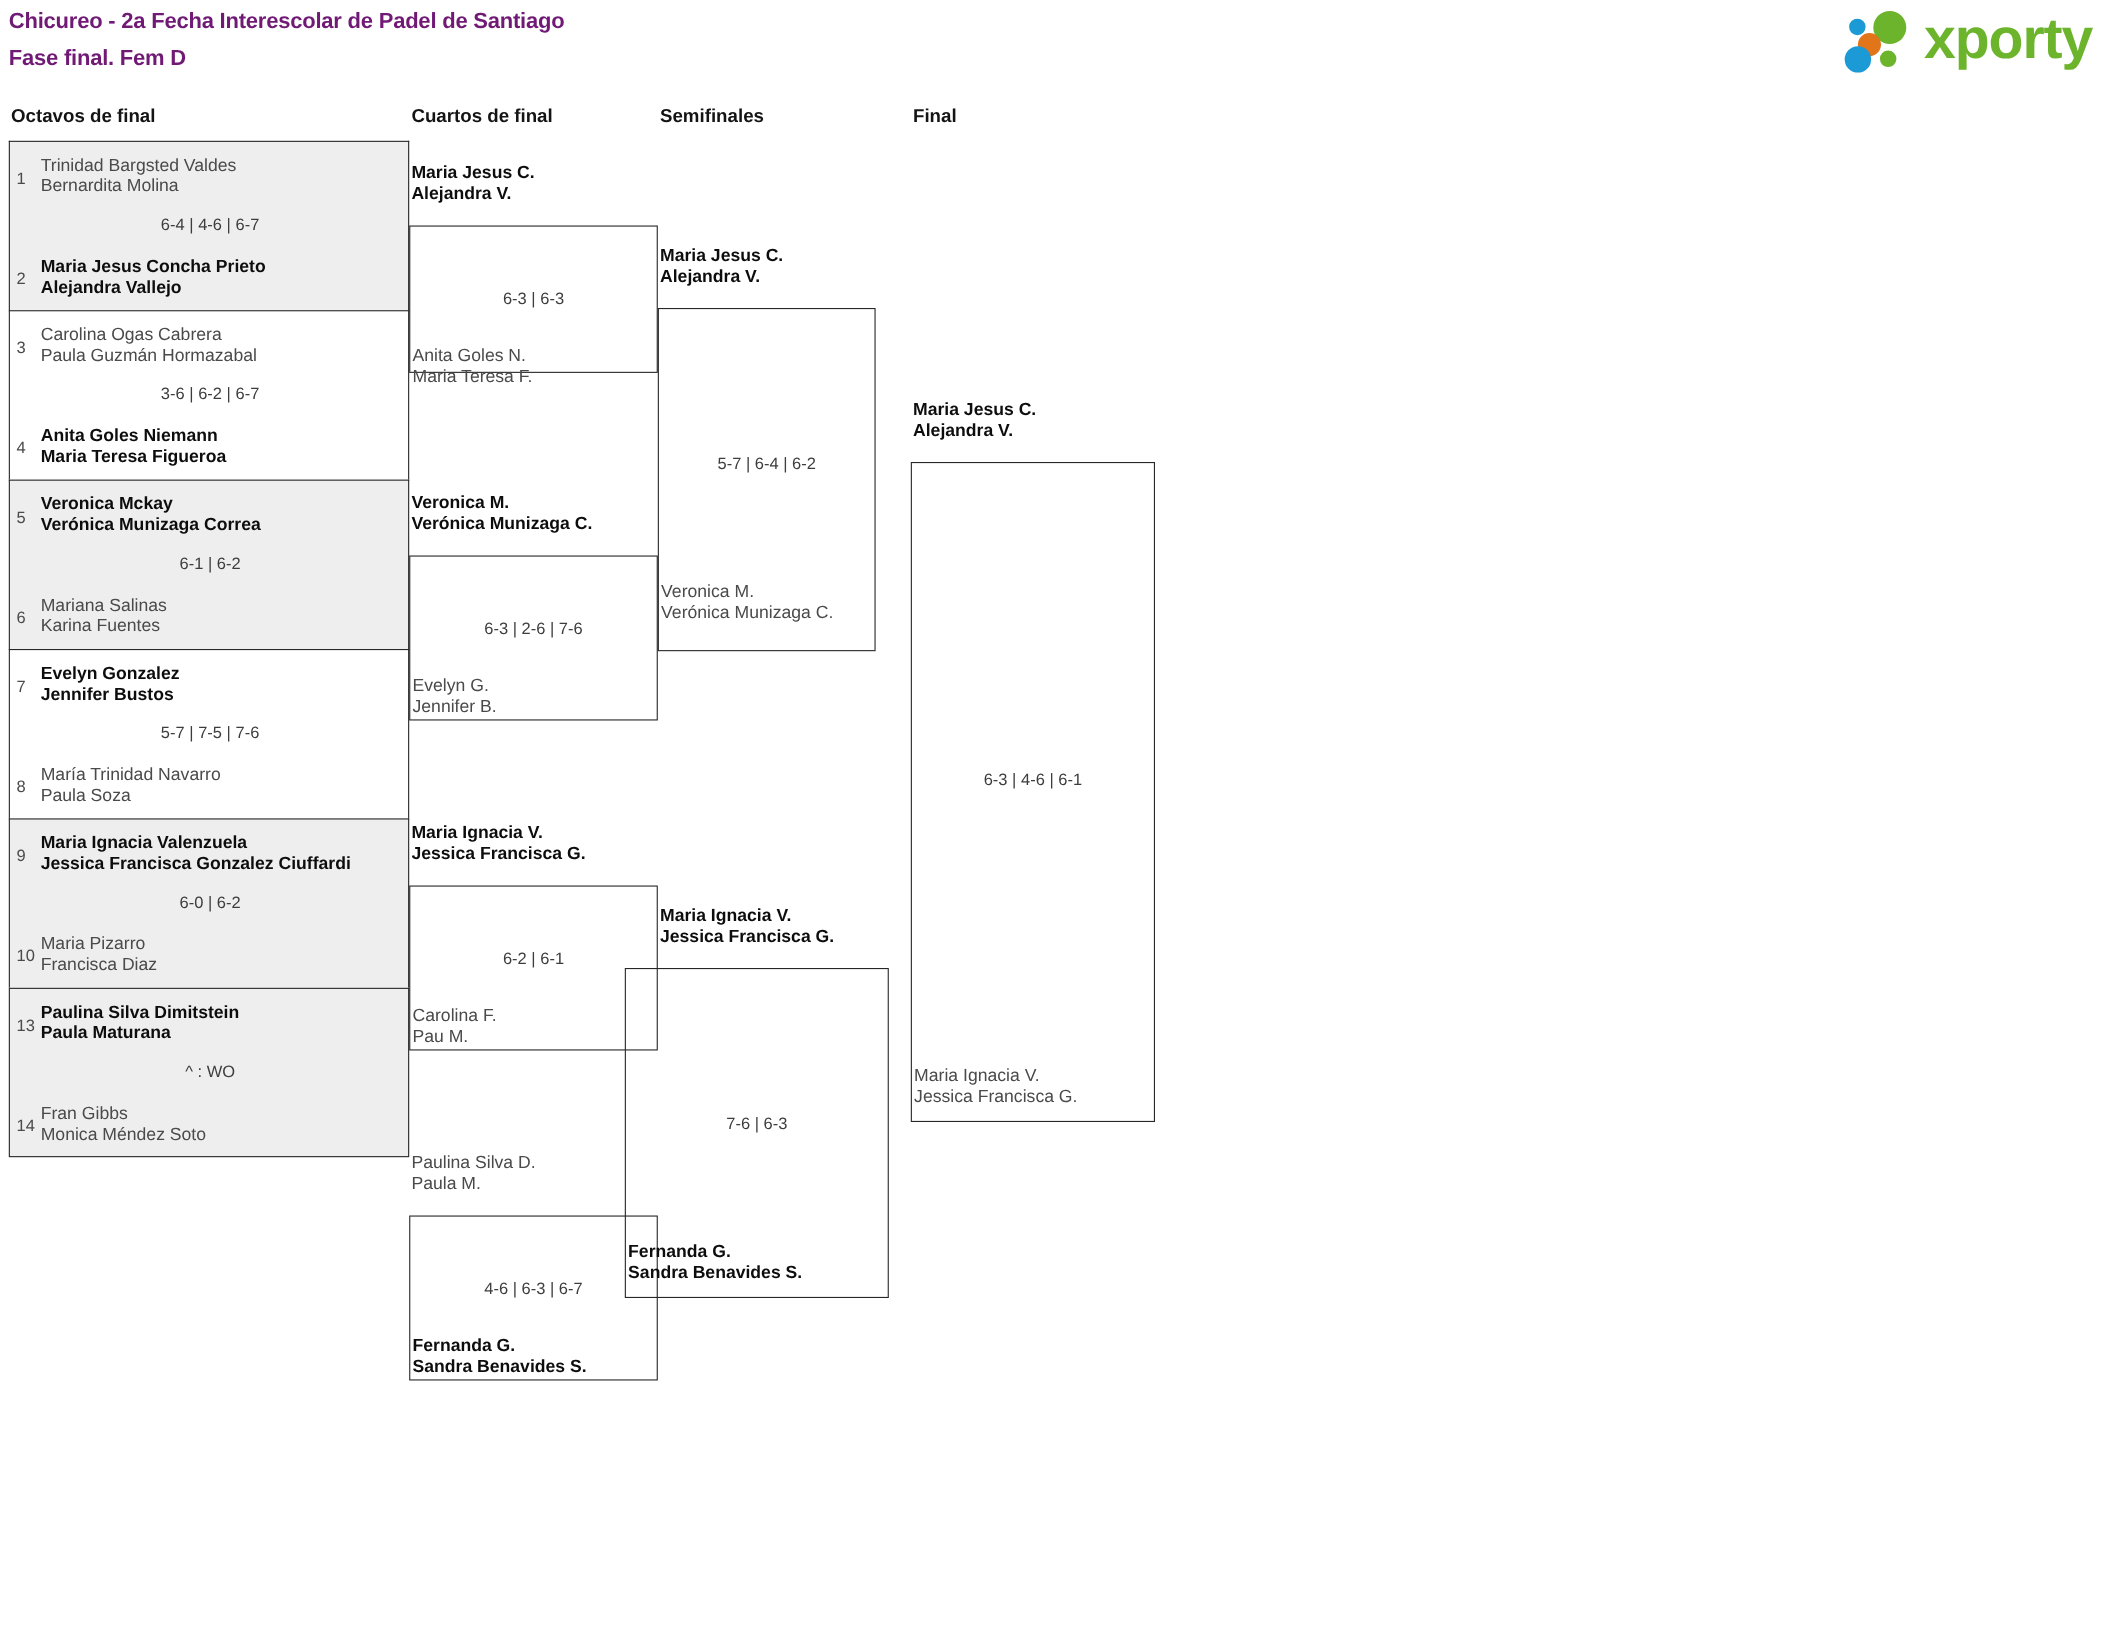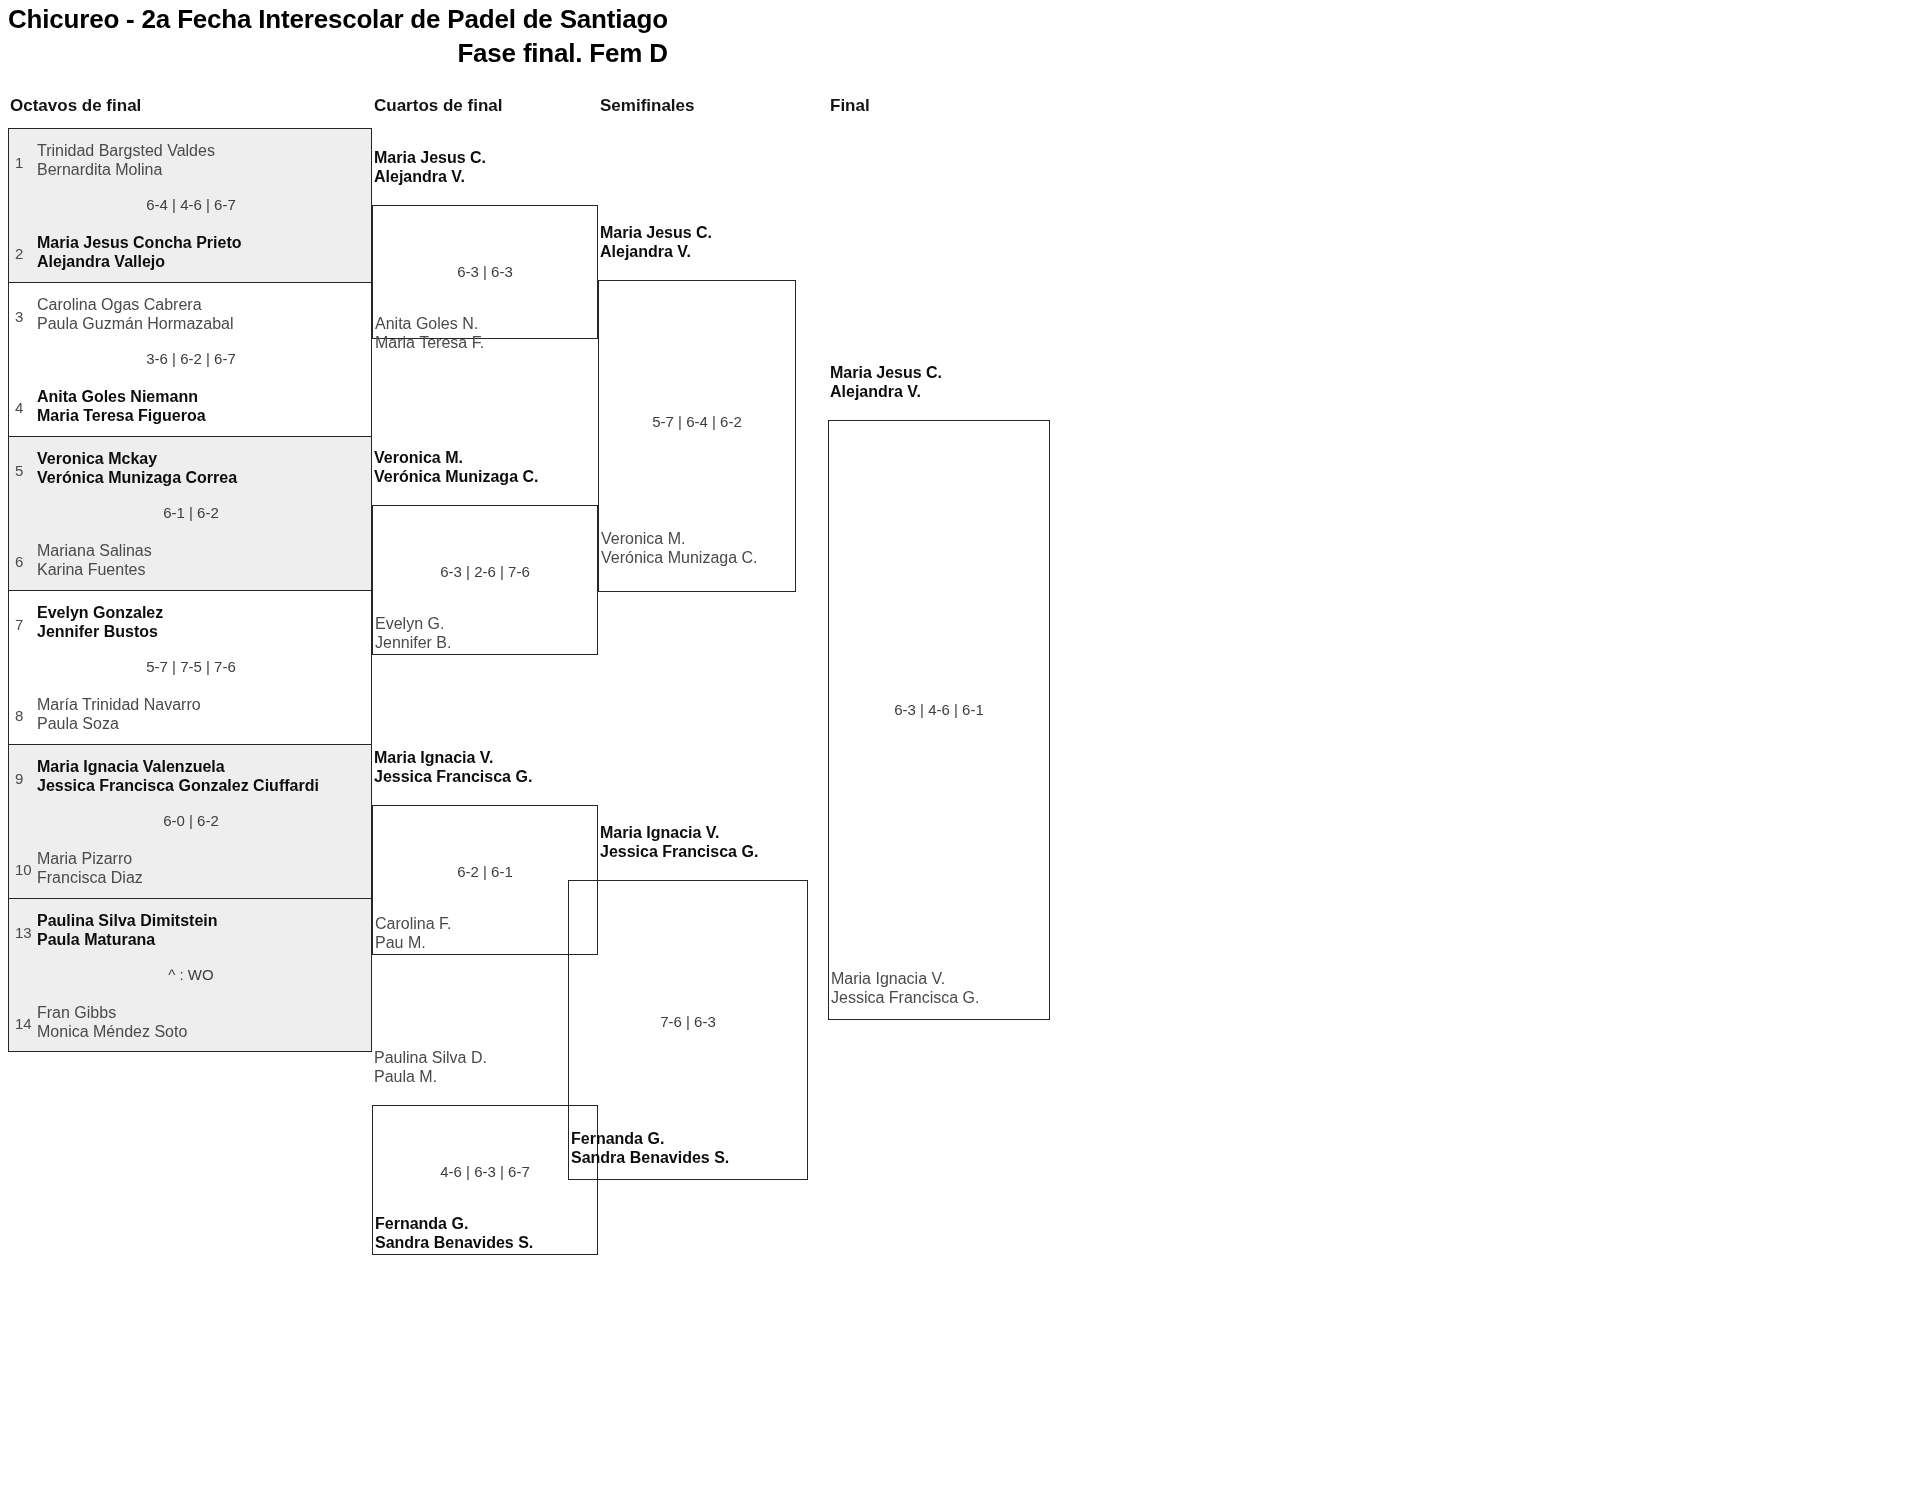--- a/index.html
+++ b/index.html
@@ -14,7 +14,7 @@
 
   
   .title-block { position: absolute; left: 8px; top: 2px; }
-  .title-line { font-size: 26px; font-weight: 700; letter-spacing: -0.2px; line-height: 34px; color: #000000; text-align: right; }
+  .title-line { font-size: 20px; font-weight: 700; letter-spacing: -0.2px; line-height: 34px; color: #701a75; }
 
   .logo { position: absolute; right: 18px; top: 8px; display: flex; align-items: center; gap: 8px; }
   .logo-dots { position: relative; width: 64px; height: 56px; }

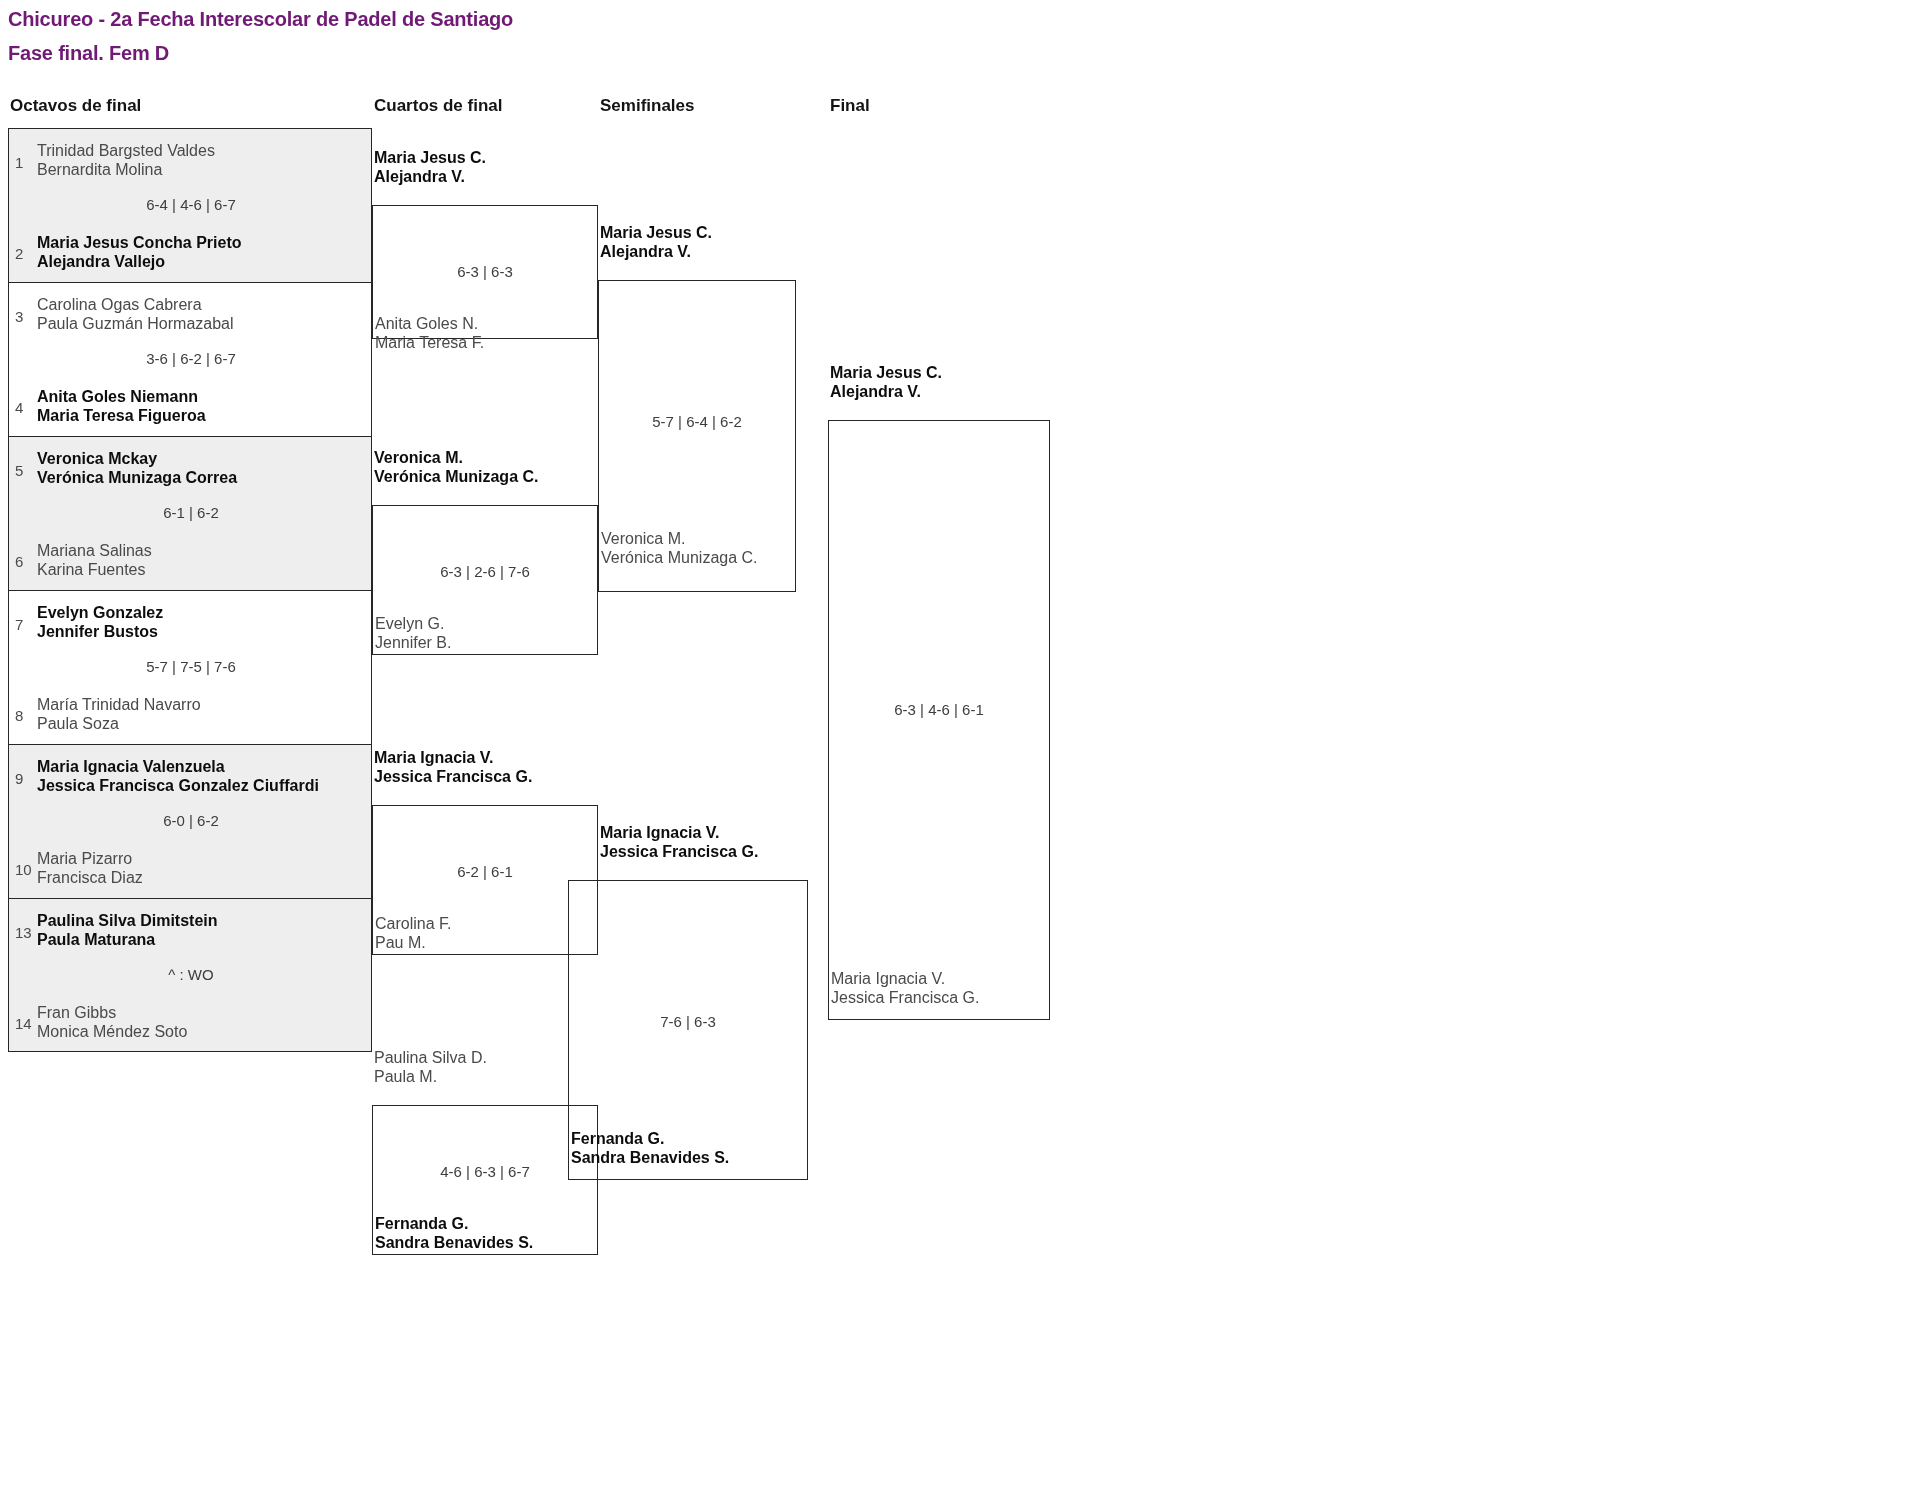--- a/index.html
+++ b/index.html
@@ -84,6 +84,16 @@
     <div class="title-line">Fase final. Fem D</div>
   </div>
 
+  <div class="logo">
+    <span class="logo-dots">
+      <i class="d-blue-sm"></i>
+      <i class="d-green-lg"></i>
+      <i class="d-orange"></i>
+      <i class="d-blue-lg"></i>
+      <i class="d-green-sm"></i>
+    </span>
+    <span class="logo-word">xporty</span>
+  </div>
 
   <div class="round-head rh-1">Octavos de final</div>
   <div class="round-head rh-2">Cuartos de final</div>

